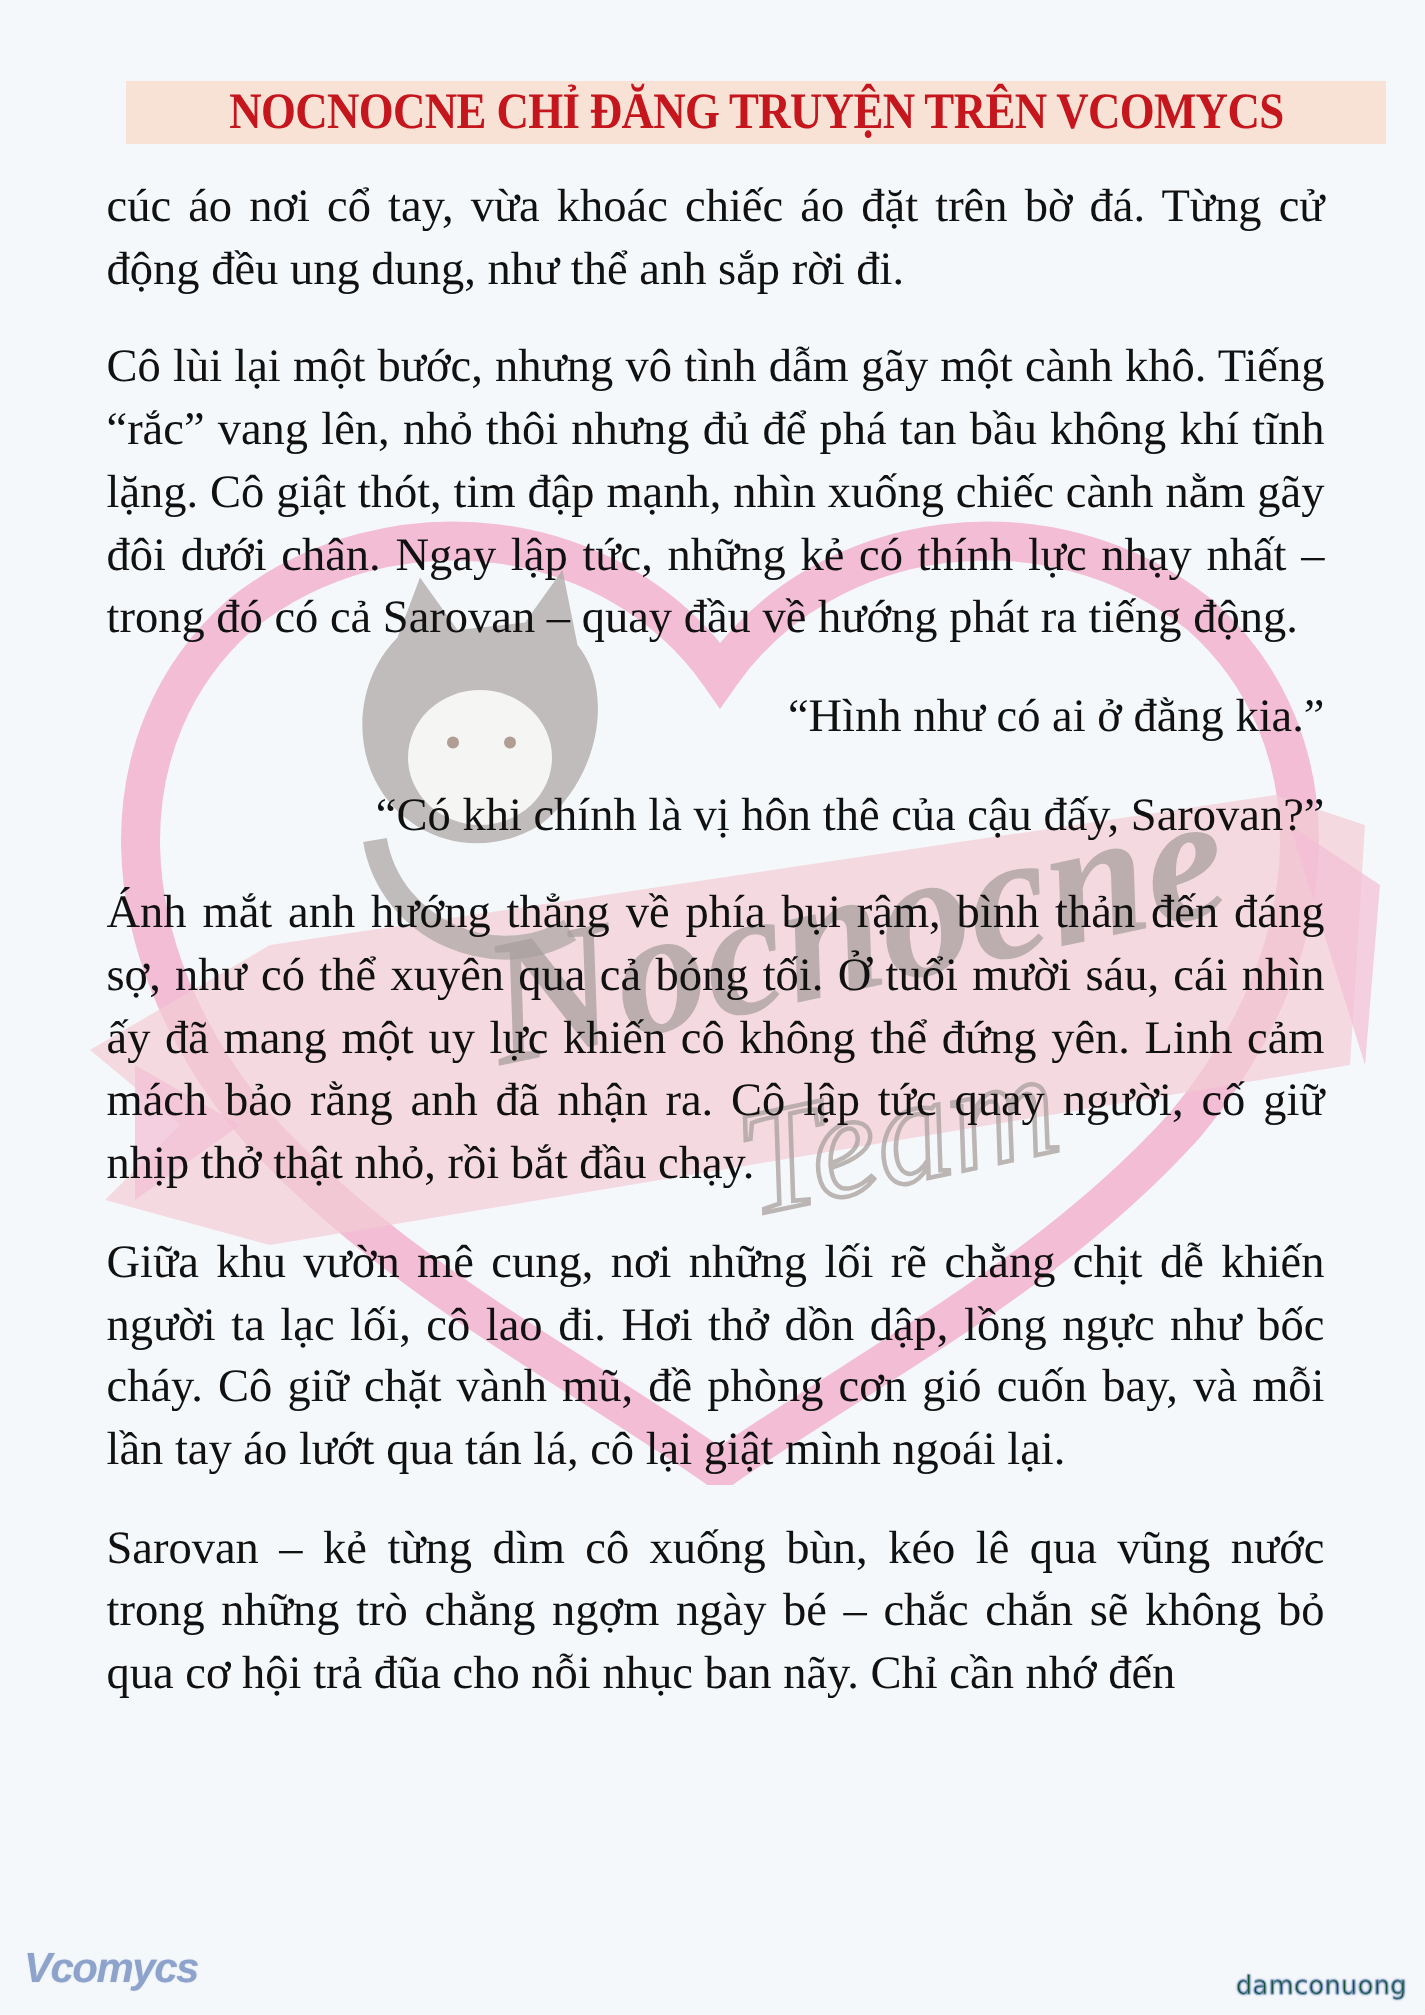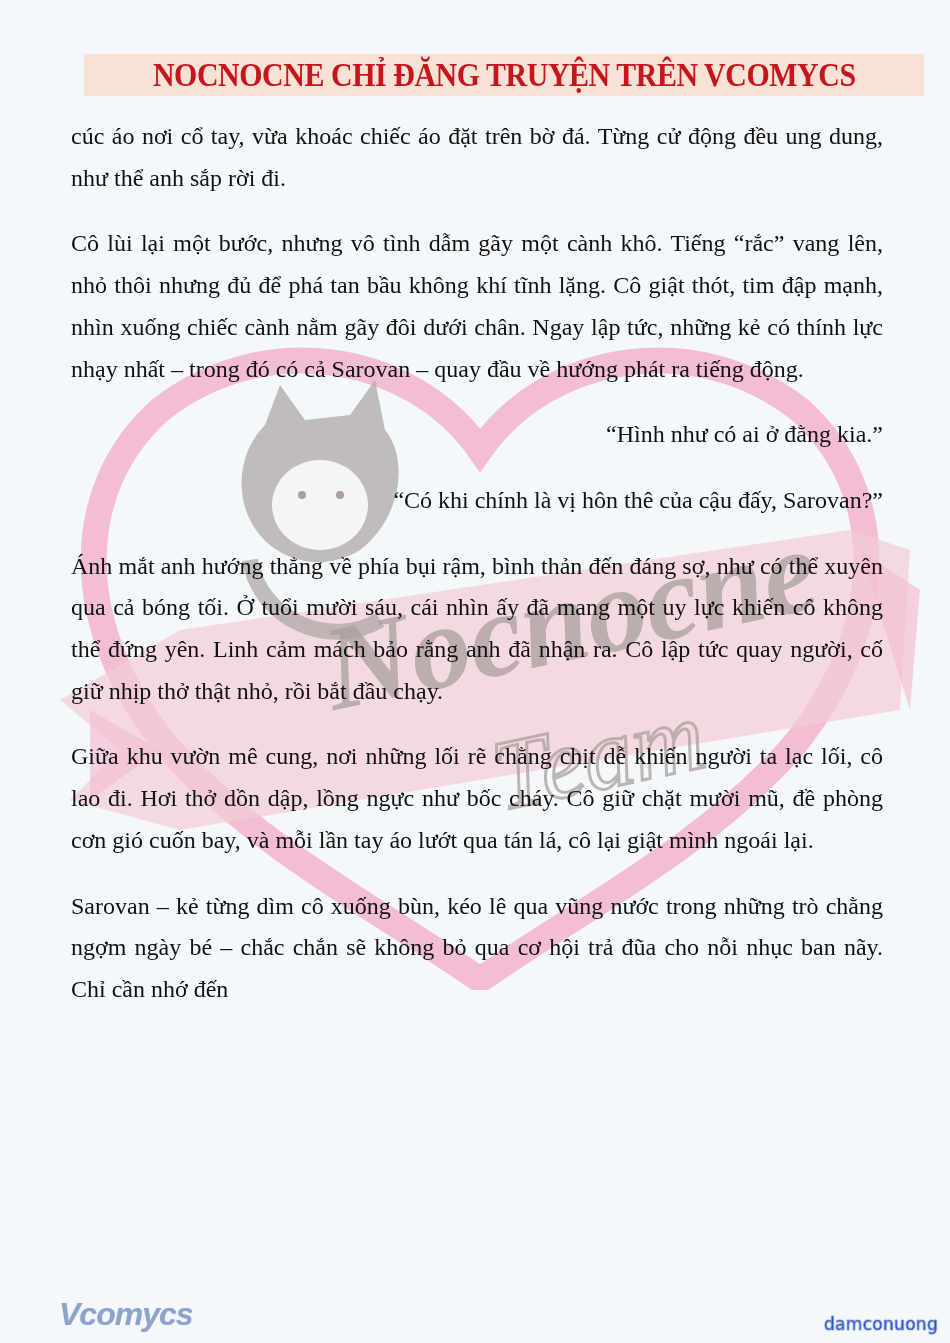--- a/index.html
+++ b/index.html
@@ -33,7 +33,7 @@
       position: absolute; left: 71px; top: 116px; width: 812px;
       z-index: 1;
       color: #111;
-      font-size: 24px;
+      font-size: 31px;
       line-height: 41.7px;
     }
     .content p {

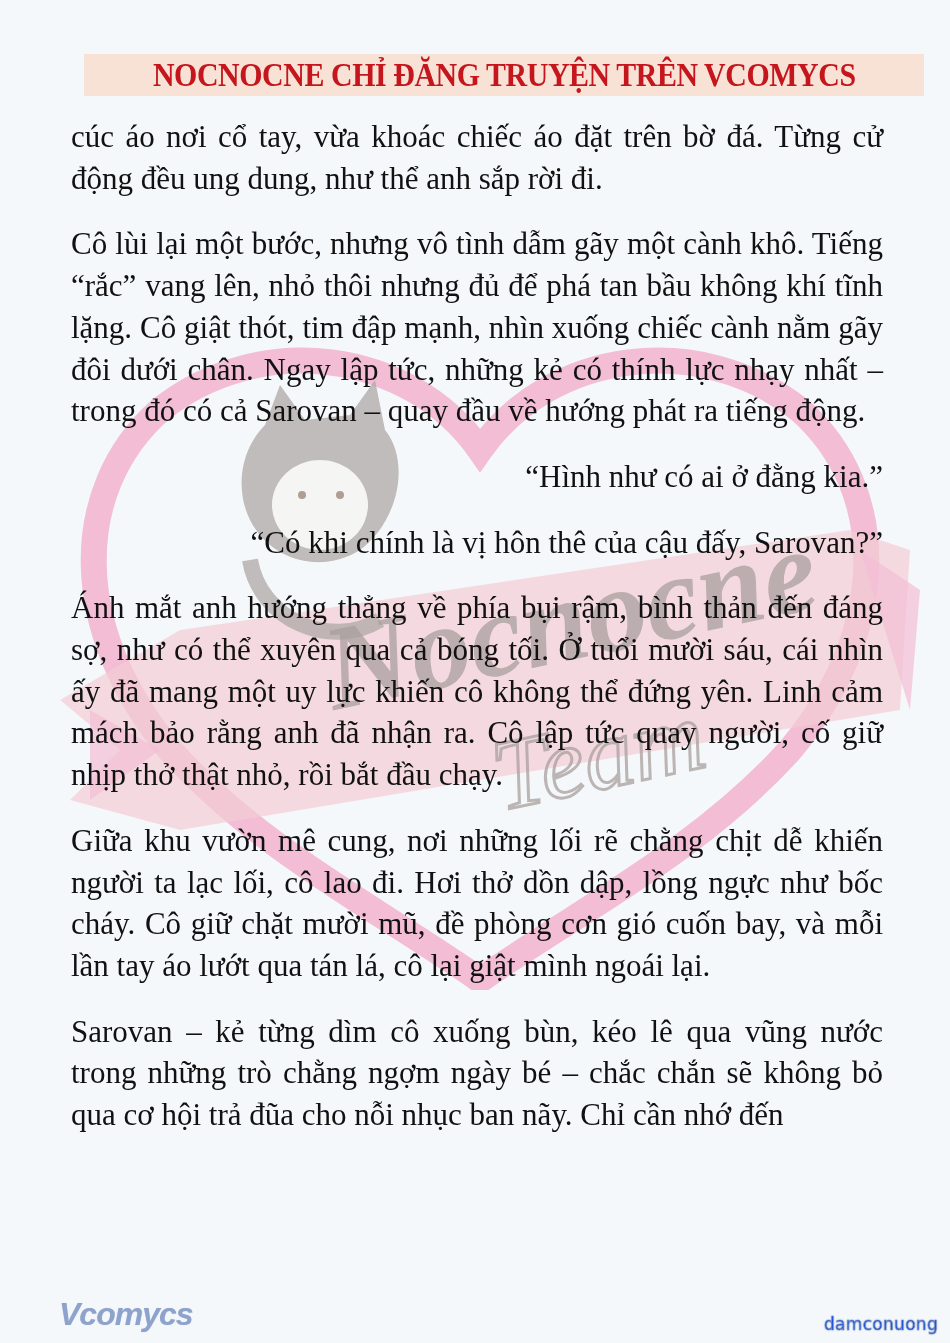--- a/index.html
+++ b/index.html
@@ -94,7 +94,7 @@
   <p class="quote">“Hình như có ai ở đằng kia.”</p>
   <p class="quote">“Có khi chính là vị hôn thê của cậu đấy, Sarovan?”</p>
   <p>Ánh mắt anh hướng thẳng về phía bụi rậm, bình thản đến đáng sợ, như có thể xuyên qua cả bóng tối. Ở tuổi mười sáu, cái nhìn ấy đã mang một uy lực khiến cô không thể đứng yên. Linh cảm mách bảo rằng anh đã nhận ra. Cô lập tức quay người, cố giữ nhịp thở thật nhỏ, rồi bắt đầu chạy.</p>
-  <p>Giữa khu vườn mê cung, nơi những lối rẽ chằng chịt dễ khiến người ta lạc lối, cô lao đi. Hơi thở dồn dập, lồng ngực như bốc cháy. Cô giữ chặt mười mũ, đề phòng cơn gió cuốn bay, và mỗi lần tay áo lướt qua tán lá, cô lại giật mình ngoái lại.</p>
+  <p>Giữa khu vườn mê cung, nơi những lối rẽ chằng chịt dễ khiến người ta lạc lối, cô lao đi. Hơi thở dồn dập, lồng ngực như bốc cháy. Cô giữ chặt vành mũ, đề phòng cơn gió cuốn bay, và mỗi lần tay áo lướt qua tán lá, cô lại giật mình ngoái lại.</p>
   <p>Sarovan – kẻ từng dìm cô xuống bùn, kéo lê qua vũng nước trong những trò chằng ngợm ngày bé – chắc chắn sẽ không bỏ qua cơ hội trả đũa cho nỗi nhục ban nãy. Chỉ cần nhớ đến</p>
 </div>
 

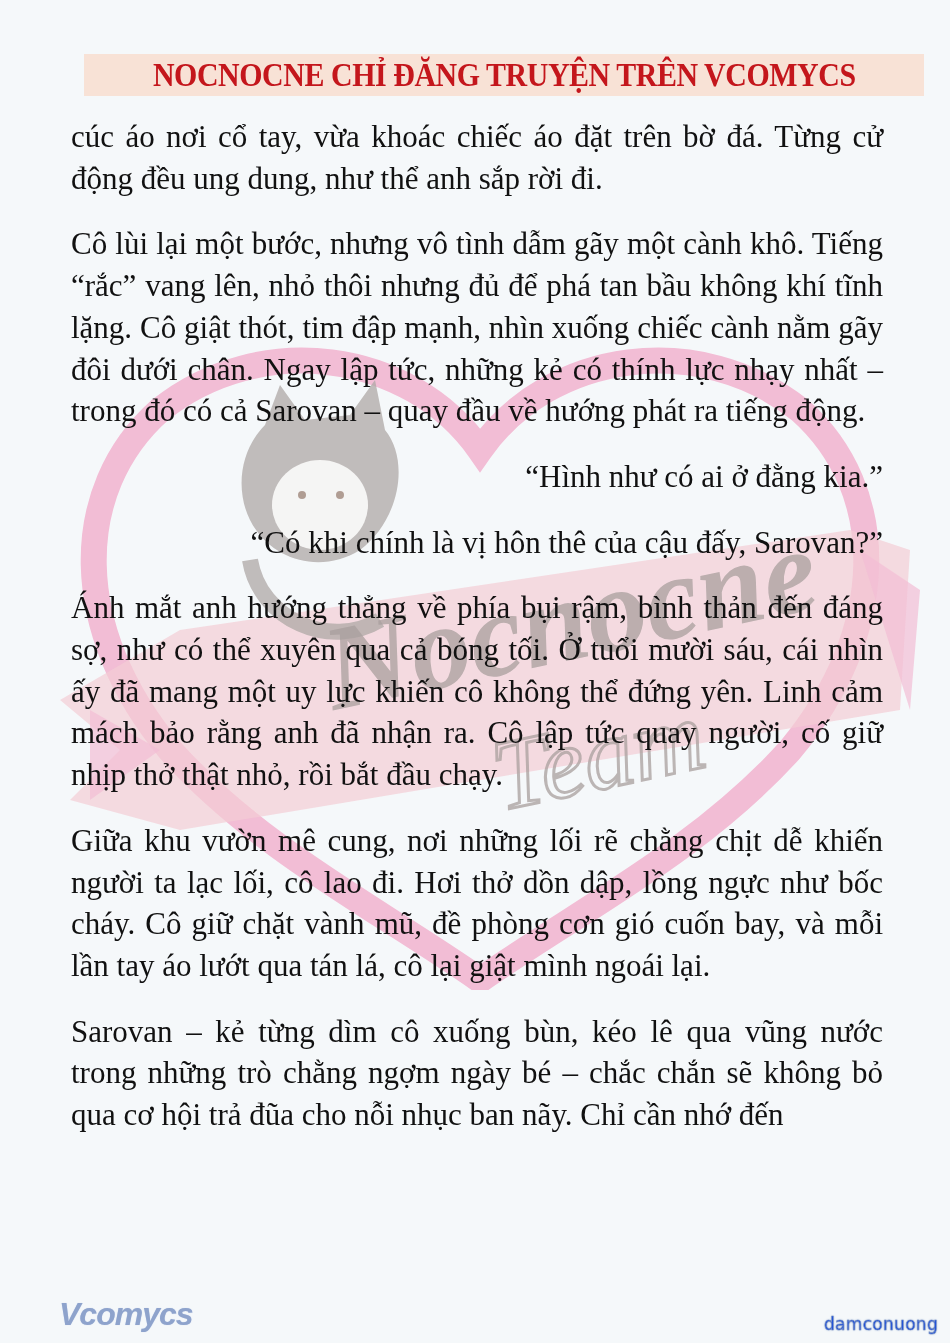--- a/index.html
+++ b/index.html
@@ -45,10 +45,9 @@
       position: absolute; left: 16px; top: 1296px; z-index: 1;
       font-family: "Liberation Sans", sans-serif;
       font-style: italic; font-weight: bold;
-      font-size: 32px; color: #8ea3cc;
+      font-size: 28px; color: #8ea3cc;
       letter-spacing: -1px;
       text-shadow: 0 0 1px #c5d2ea;
-      margin-left: 43px;
     }
     .footer-credit {
       position: absolute; right: 12px; top: 1314px; z-index: 1;

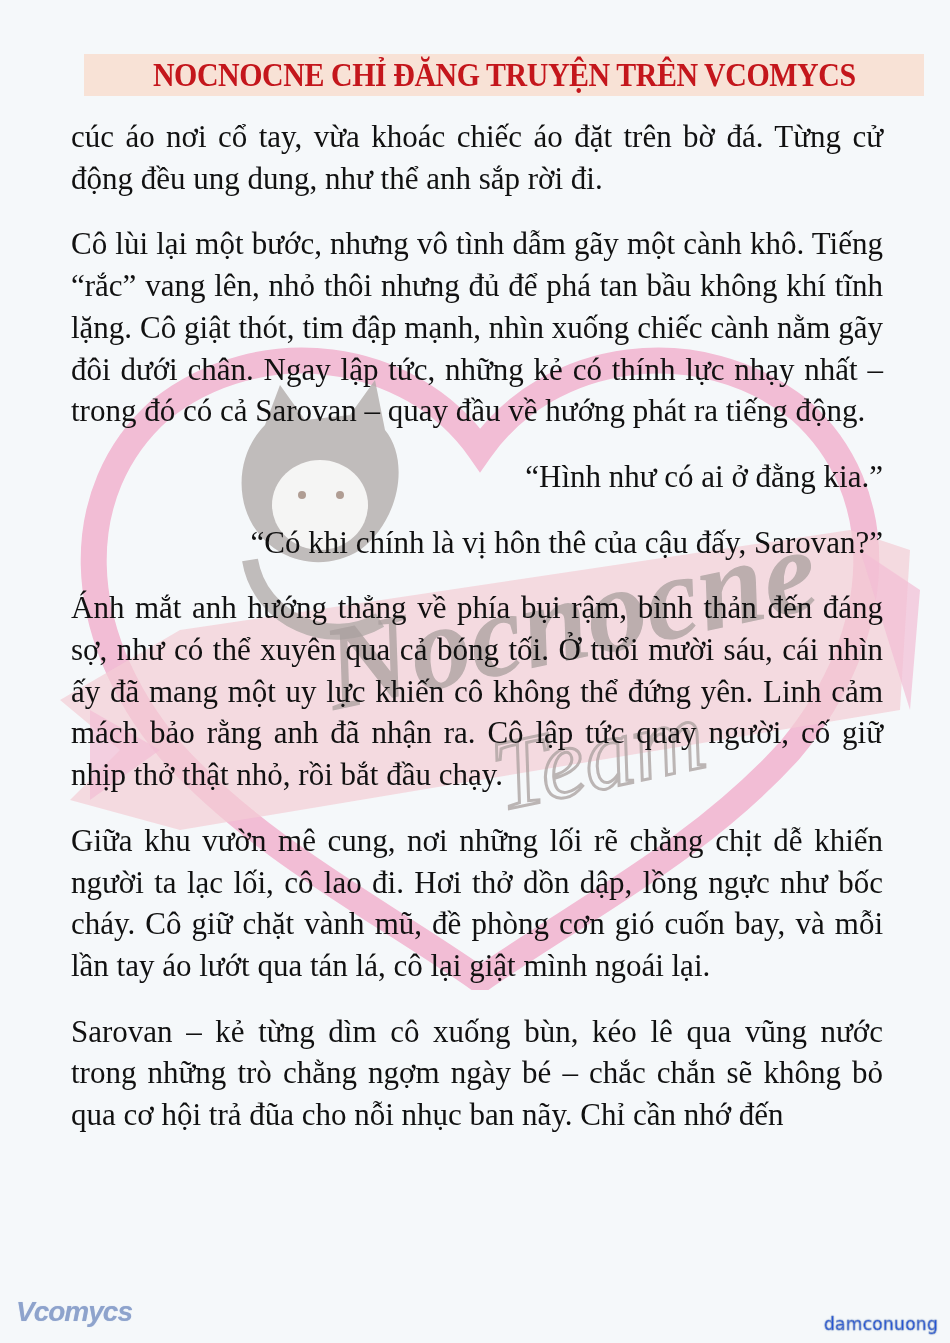--- a/index.html
+++ b/index.html
@@ -52,7 +52,7 @@
     .footer-credit {
       position: absolute; right: 12px; top: 1314px; z-index: 1;
       font-family: "DejaVu Sans", sans-serif;
-      font-size: 17px; color: #1d4ed8;
+      font-size: 17px; color: #14532d;
       -webkit-text-stroke: 0.6px #7f97c6;
       text-shadow: 0 0 2px #7f97c6, 0 0 1px #7f97c6;
       letter-spacing: 0.3px;

